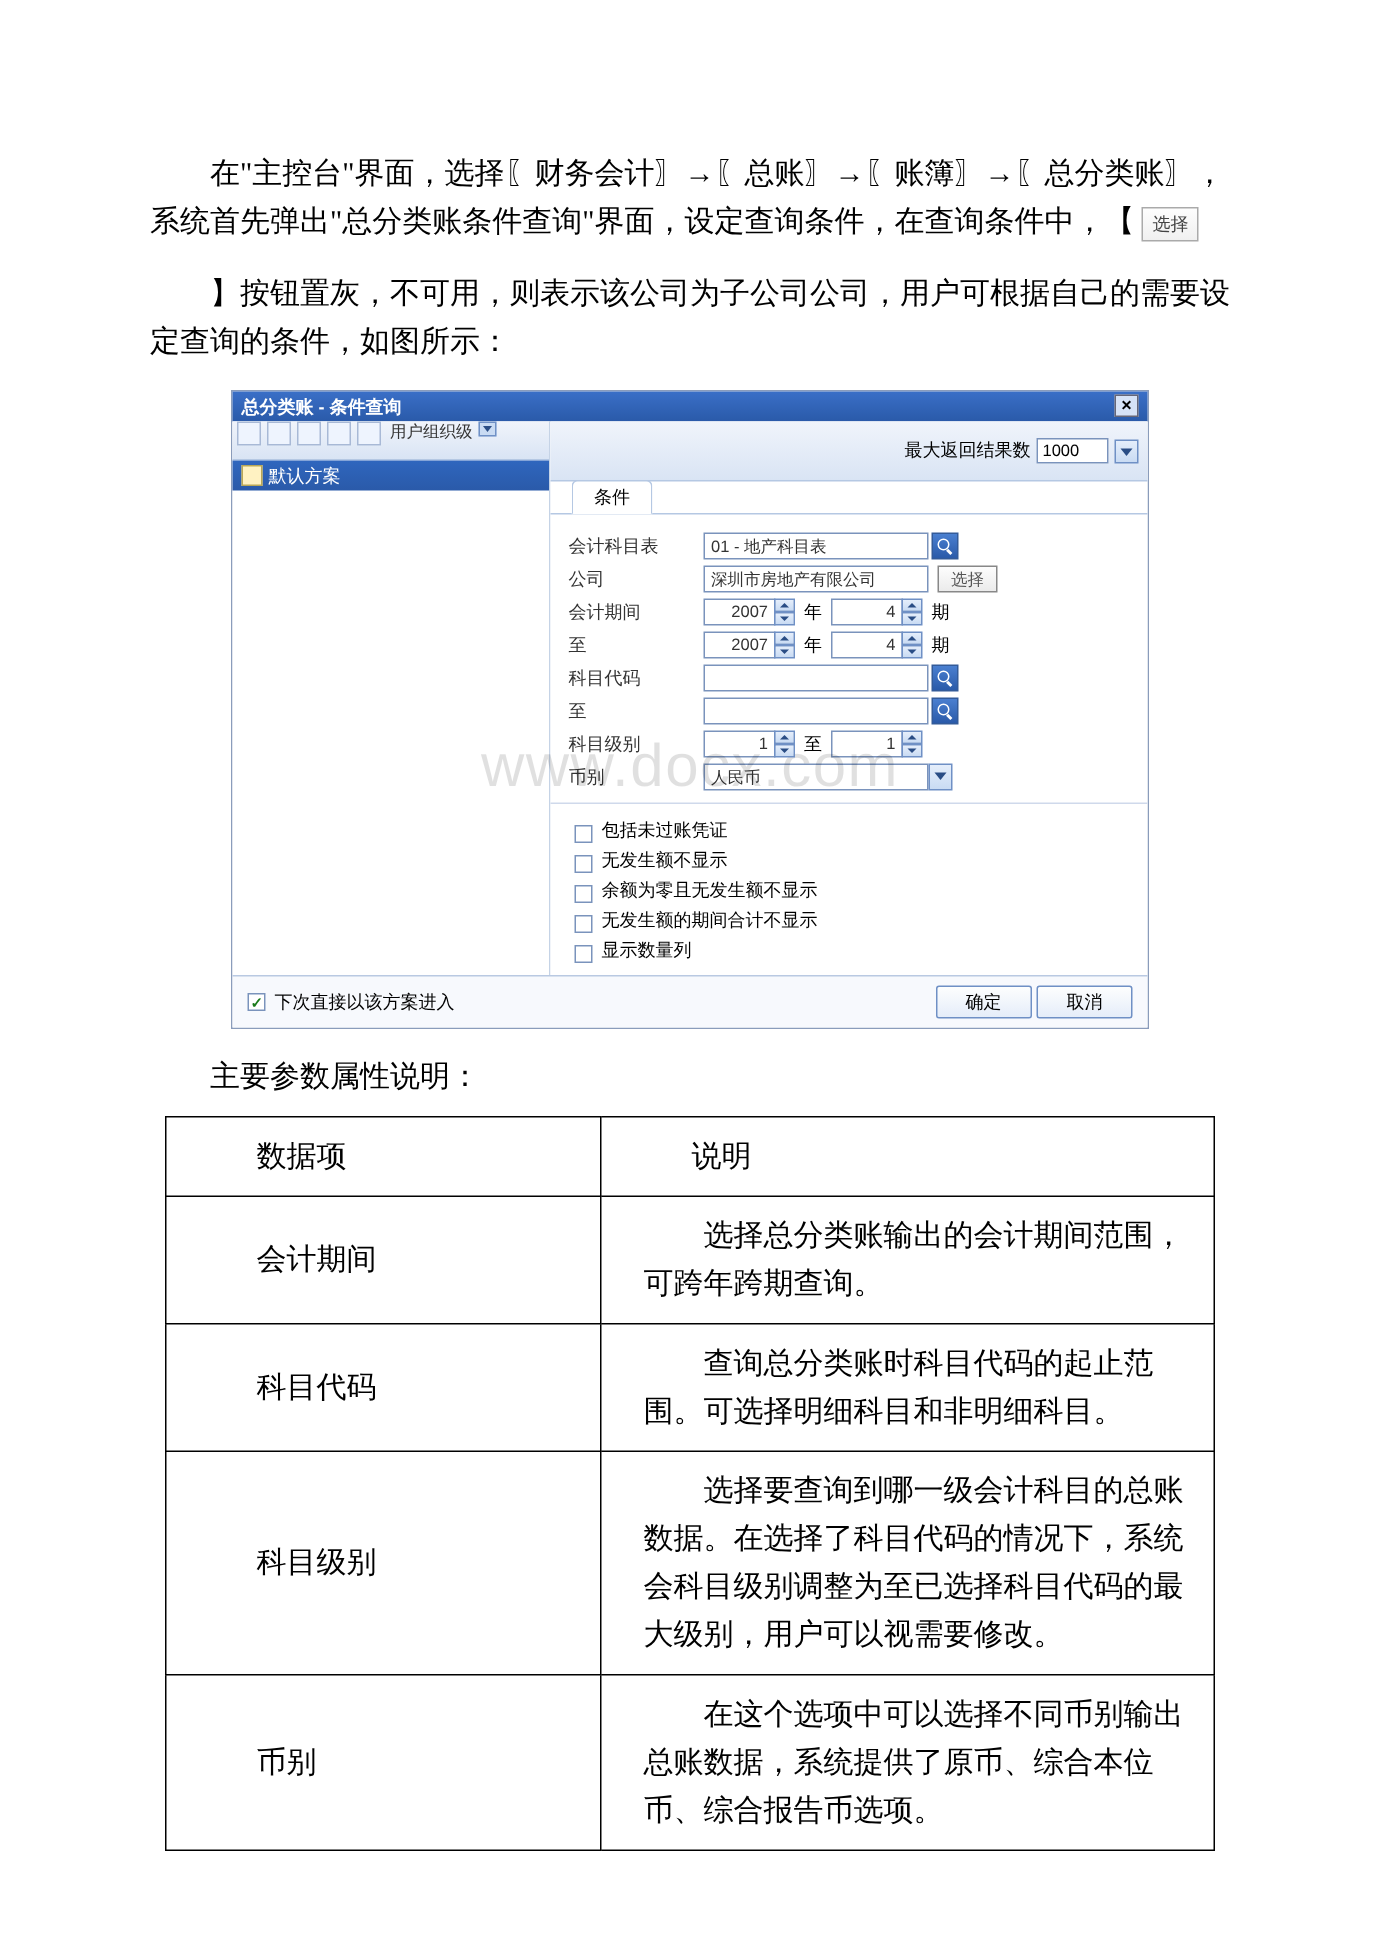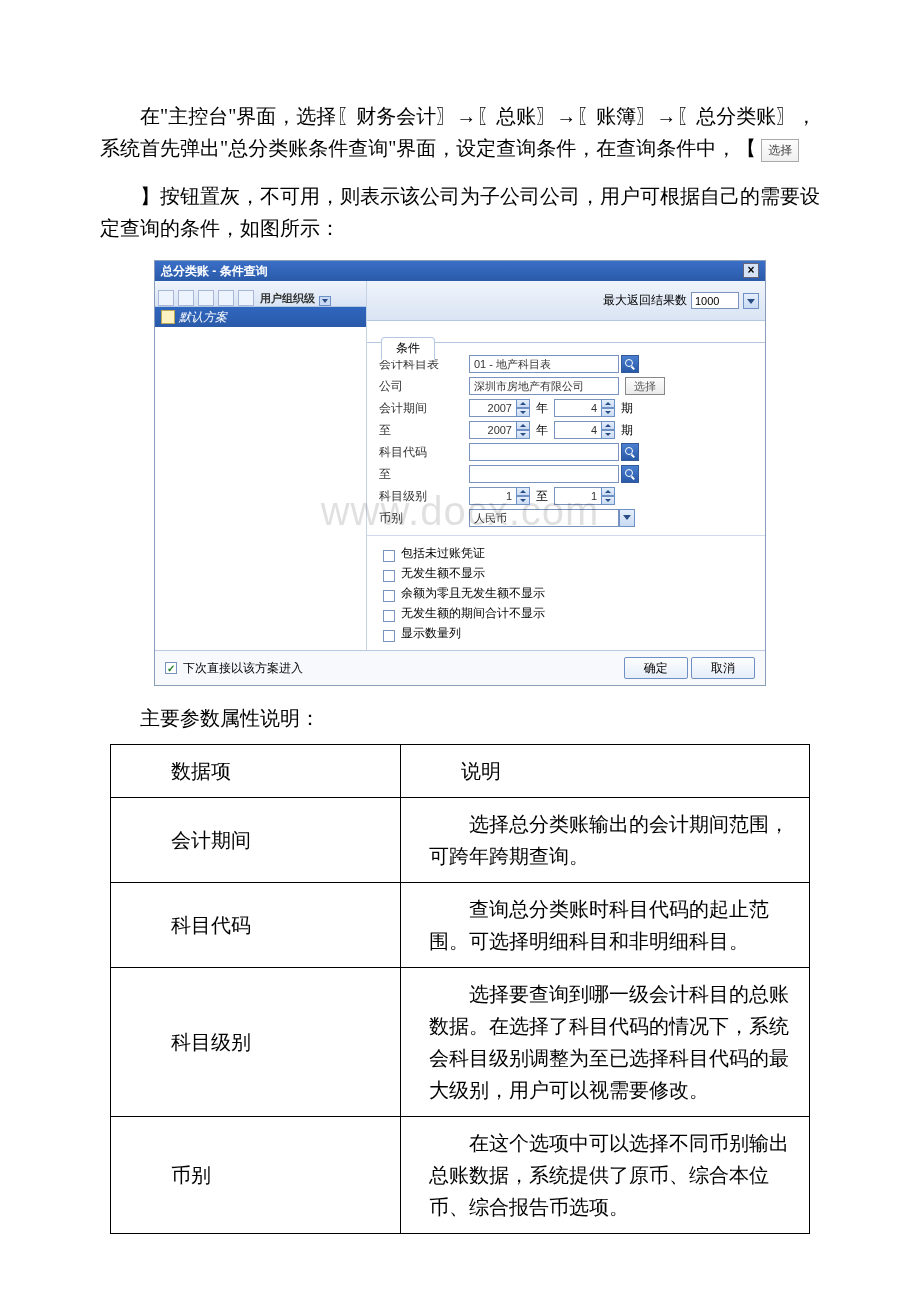--- a/index.html
+++ b/index.html
@@ -71,10 +71,9 @@
     border-bottom: 1px solid #b5c8e3;
     height: 26px;
     display: flex;
-    align-items: flex-end;
+    align-items: flex-start;
     padding: 0 3px;
     gap: 4px;
-    font-weight: bold;
   }
   .tb-icon {
     width: 16px; height: 16px;

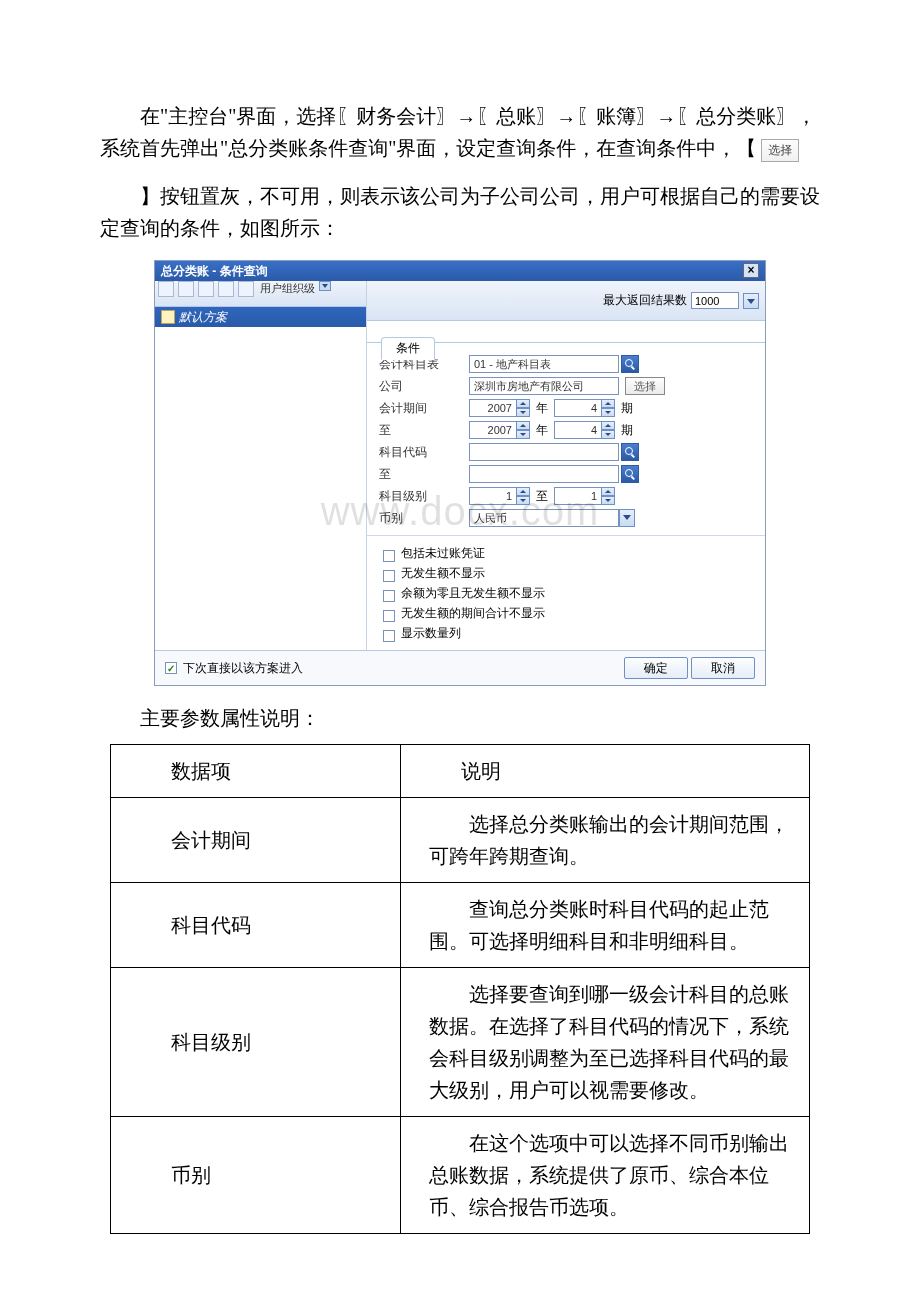--- a/index.html
+++ b/index.html
@@ -103,7 +103,7 @@
     color: #fff;
     height: 20px;
     padding: 2px 6px;
-    display: flex; align-items:center; gap:4px;font-style:italic;
+    display: flex; align-items:center; gap:4px;
   }
   .tree-icon {
     width:14px;height:14px;background:#fff2c2;border:1px solid #b9a756;

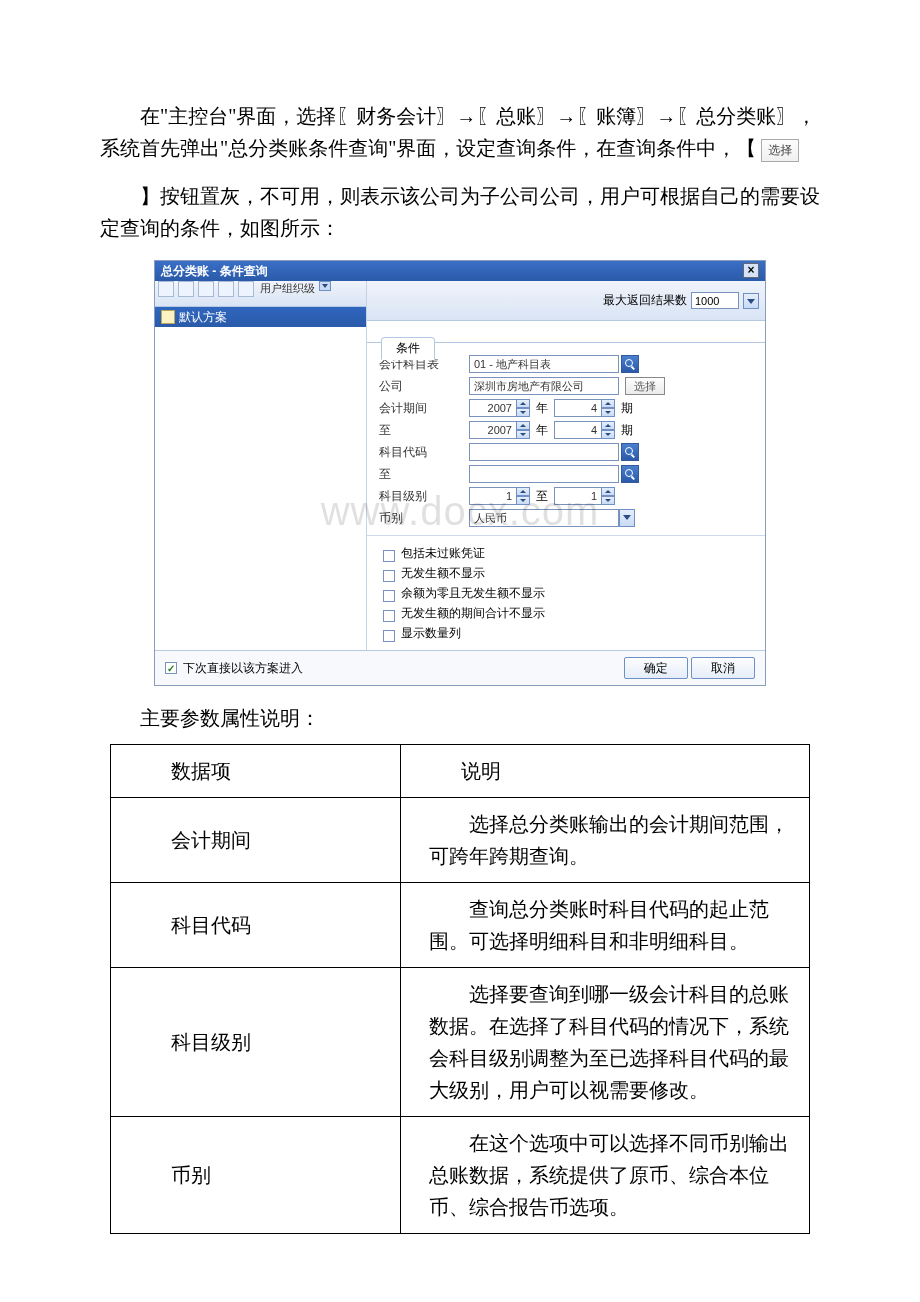--- a/index.html
+++ b/index.html
@@ -156,7 +156,7 @@
     padding:2px 14px;
     font-size:12px;
     position:relative;
-    top:18px;
+    top:1px;
   }
   .form-area {
     padding:10px 12px 8px 12px;

